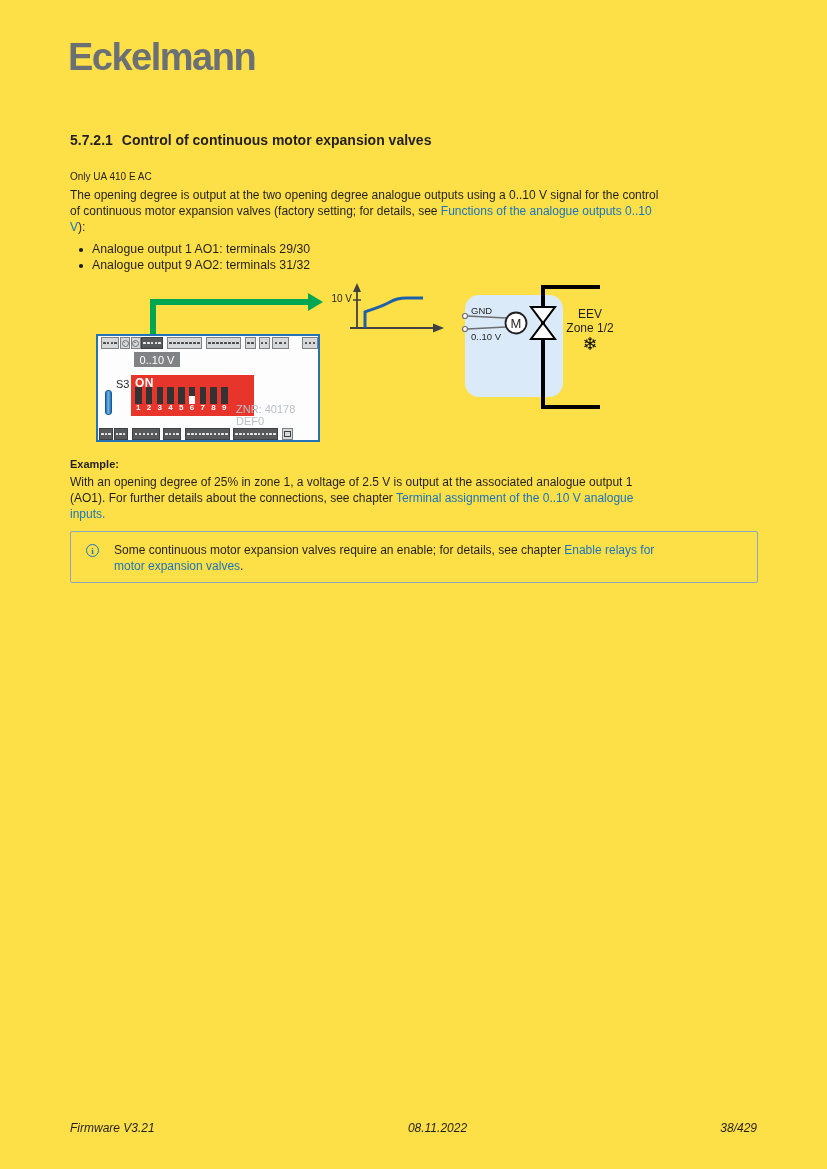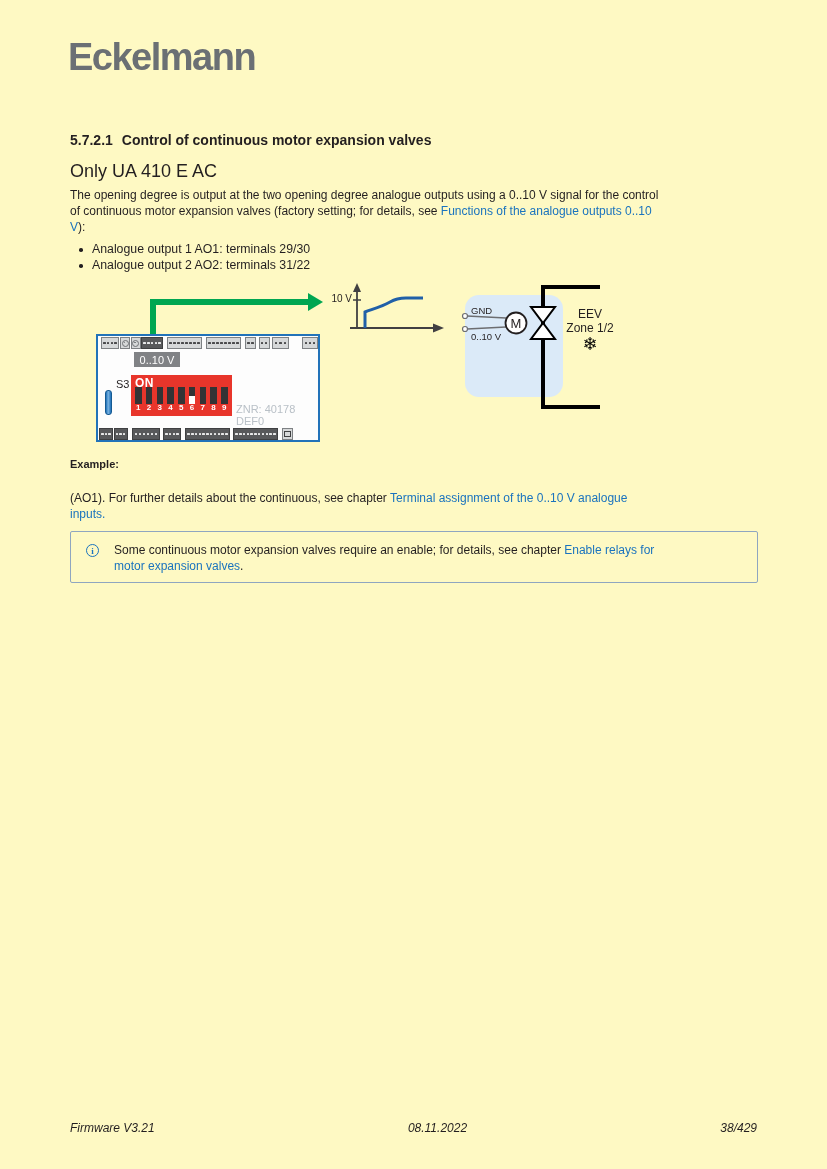--- a/index.html
+++ b/index.html
@@ -11,7 +11,7 @@
   *{margin:0;padding:0;box-sizing:border-box;}
   html,body{background:#ffffff;}
   body{font-family:"Liberation Sans","DejaVu Sans",sans-serif;color:var(--text);}
-  .page{position:relative;width:827px;height:1169px;background:#fef9c3;overflow:hidden;}
+  .page{position:relative;width:827px;height:1169px;background:#fde047;overflow:hidden;}
 
   .logo{position:absolute;left:68px;top:36px;font-size:38px;font-weight:bold;
         color:var(--logo-gray);letter-spacing:-1.5px;}

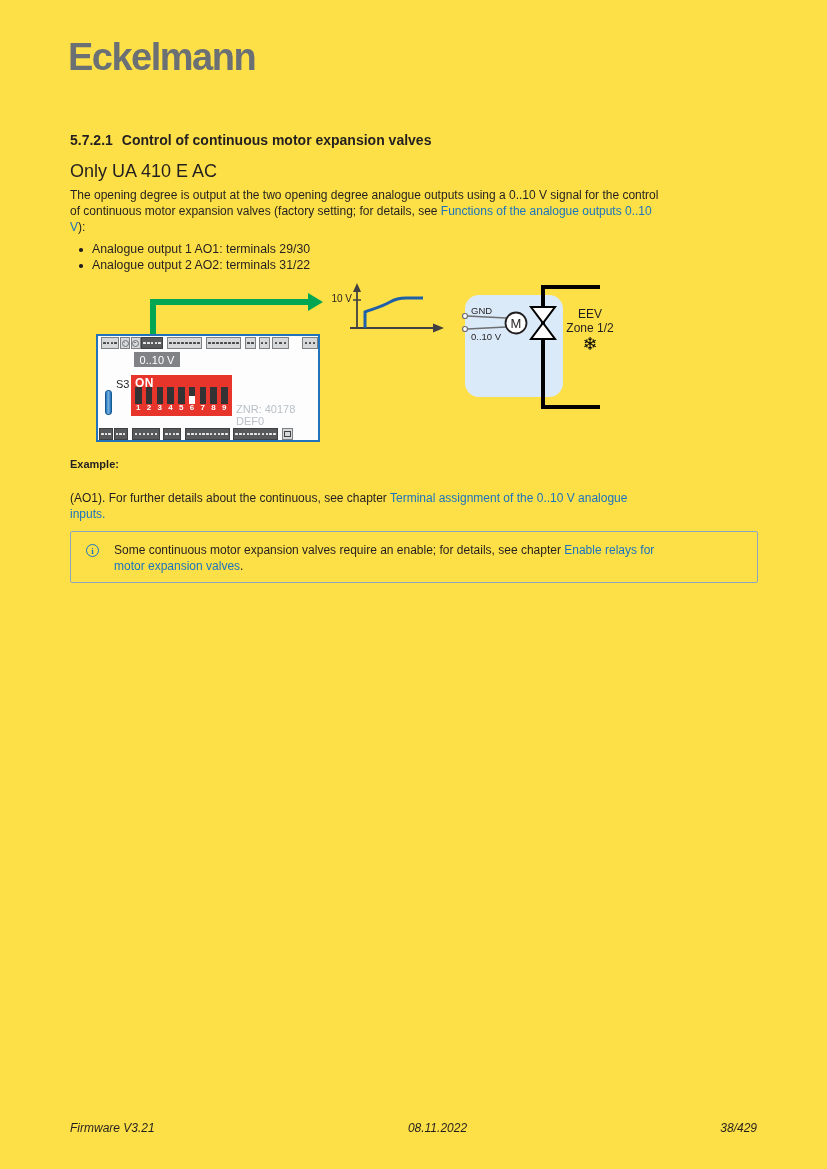--- a/index.html
+++ b/index.html
@@ -19,7 +19,7 @@
   .heading{position:absolute;left:70px;top:132px;font-size:14px;font-weight:bold;}
   .heading .num{margin-right:9px;}
 
-  .only-line{position:absolute;left:70px;top:161px;font-size:18px;}
+  .only-line{position:absolute;left:70px;top:171px;font-size:10px;}
 
   .para{font-size:12px;line-height:16px;}
   .intro-para{position:absolute;left:70px;top:187px;width:700px;}

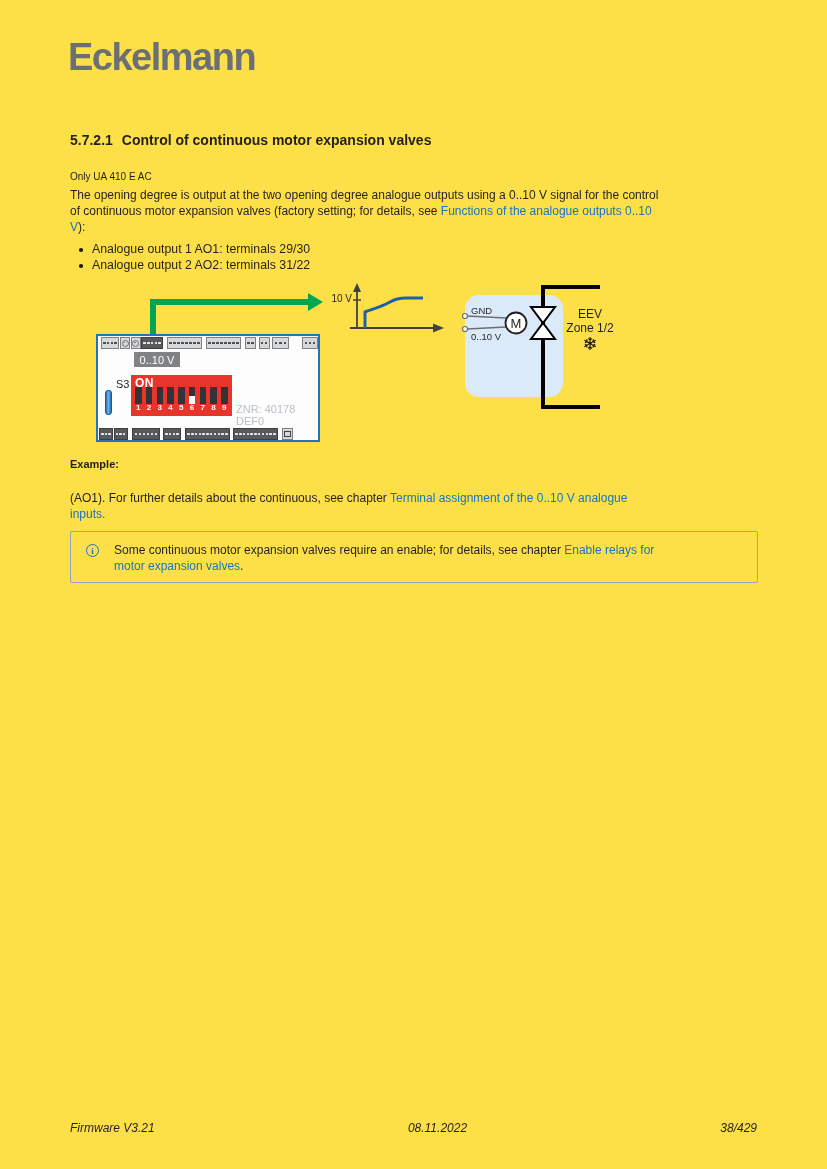--- a/index.html
+++ b/index.html
@@ -97,7 +97,7 @@
 
   <ul class="bullets">
     <li>Analogue output 1 AO1: terminals 29/30</li>
-    <li>Analogue output 2 AO2: terminals 31/22</li>
+    <li>Analogue output 9 AO2: terminals 31/32</li>
   </ul>
 
   <div class="diagram">

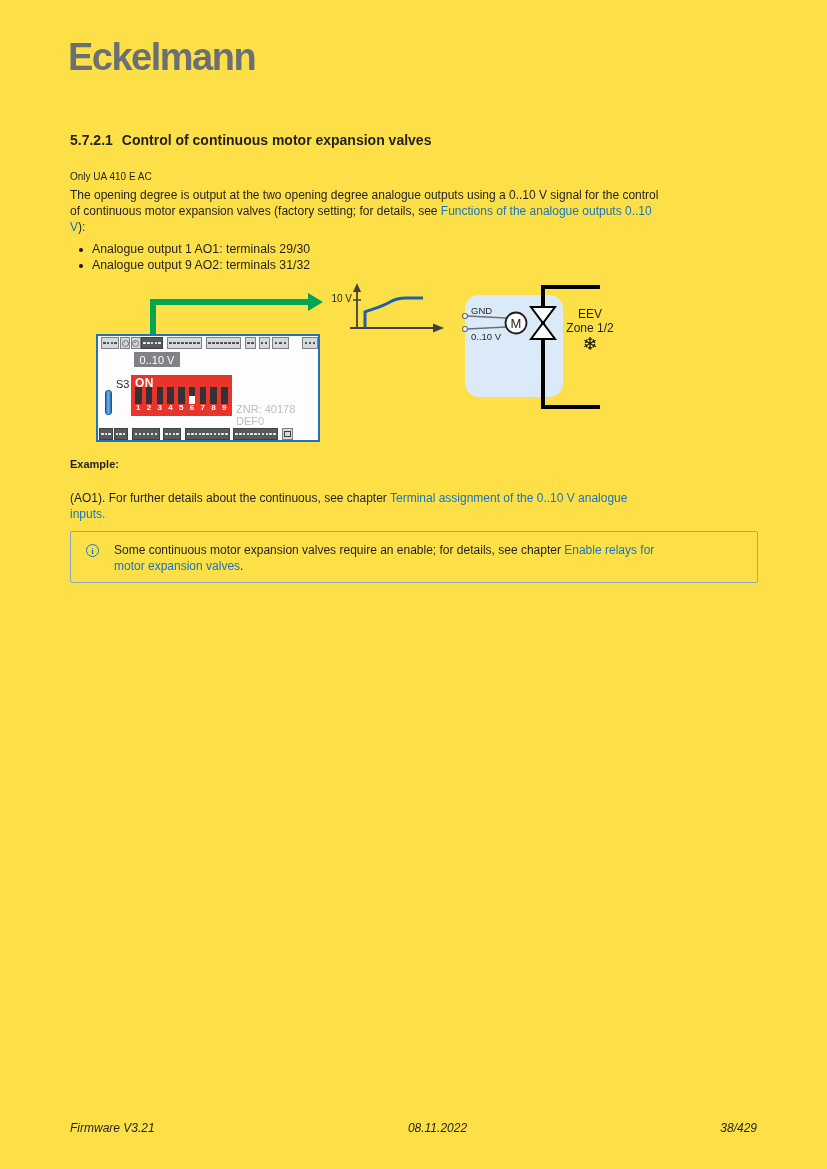--- a/index.html
+++ b/index.html
@@ -57,7 +57,7 @@
   .range-box{position:absolute;left:36px;top:16px;width:46px;height:15px;background:var(--label-gray);
          color:#fff;font-size:11px;display:flex;align-items:center;justify-content:center;}
   .s3{position:absolute;left:18px;top:42px;font-size:11px;}
-  .dip{position:absolute;left:33px;top:39px;width:101px;height:41px;background:var(--red);padding-left:48px;}
+  .dip{position:absolute;left:33px;top:39px;width:123px;height:41px;background:var(--red);padding-left:48px;}
   .dip .on{position:absolute;left:4px;top:1px;color:#fff;font-weight:bold;font-size:12px;letter-spacing:0.5px;}
   .dip .slot{position:absolute;top:12px;width:6.5px;height:17px;background:#333335;}
   .dip .slot .handle{position:absolute;left:0;bottom:0;width:6.5px;height:8px;background:#fff;}

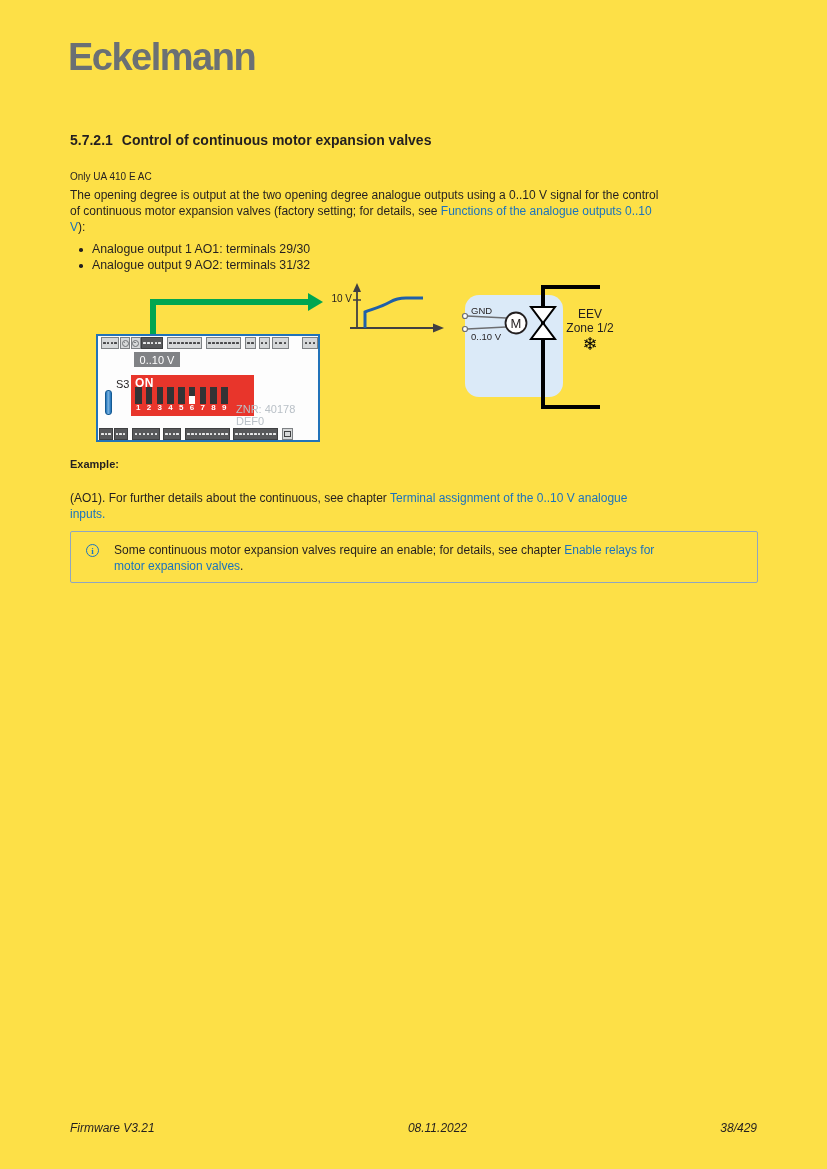--- a/index.html
+++ b/index.html
@@ -281,7 +281,7 @@
   </div>
 
   <div class="example-label">Example:</div>
-  <p class="para example-para"><br><span>(AO1). For further details about the continuous, see chapter </span><span class="link">Terminal assignment of the 0..10 V analogue</span><br><span class="link">inputs.</span></p>
+  <p class="para example-para"><span>With an opening degree of 25% in zone 1, a voltage of 2.5 V is output at the associated analogue output 1</span><br><span>(AO1). For further details about the continuous, see chapter </span><span class="link">Terminal assignment of the 0..10 V analogue</span><br><span class="link">inputs.</span></p>
 
   <div class="note-box">
     <span class="note-icon">i</span>

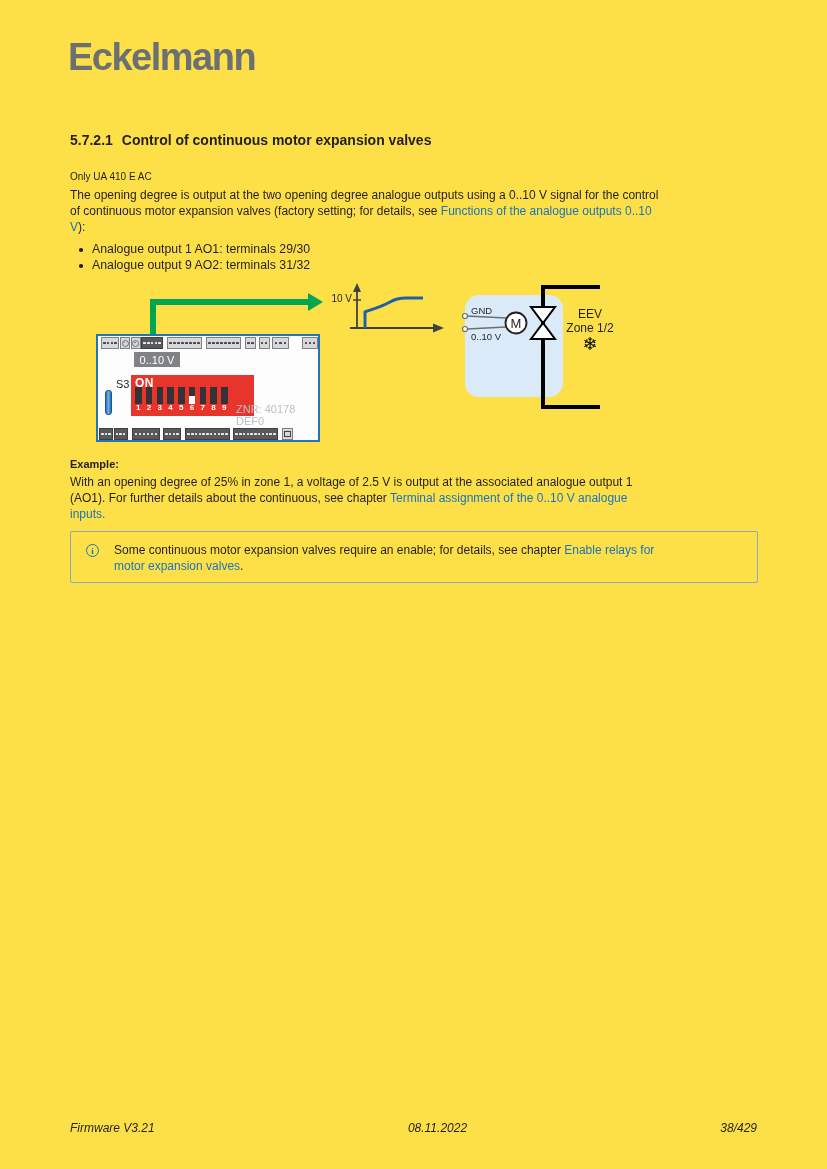--- a/index.html
+++ b/index.html
@@ -281,7 +281,7 @@
   </div>
 
   <div class="example-label">Example:</div>
-  <p class="para example-para"><span>With an opening degree of 25% in zone 1, a voltage of 2.5 V is output at the associated analogue output 1</span><br><span>(AO1). For further details about the continuous, see chapter </span><span class="link">Terminal assignment of the 0..10 V analogue</span><br><span class="link">inputs.</span></p>
+  <p class="para example-para"><span>With an opening degree of 25% in zone 1, a voltage of 2.5 V is output at the associated analogue output 1</span><br><span>(AO1). For further details about the connections, see chapter </span><span class="link">Terminal assignment of the 0..10 V analogue</span><br><span class="link">inputs.</span></p>
 
   <div class="note-box">
     <span class="note-icon">i</span>

